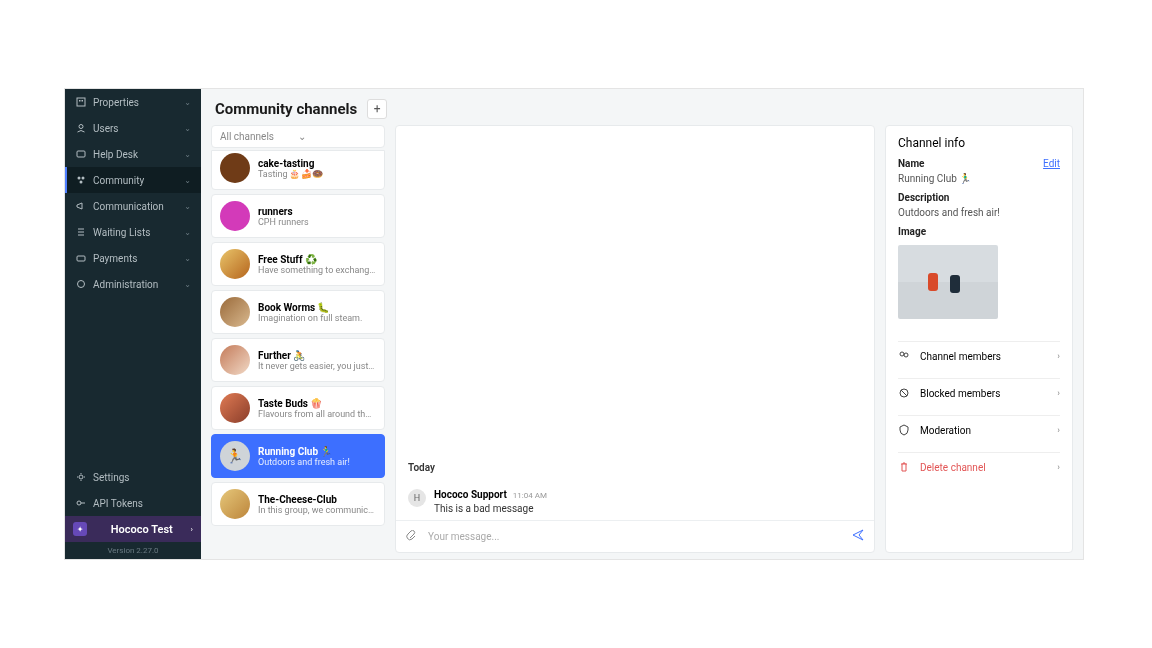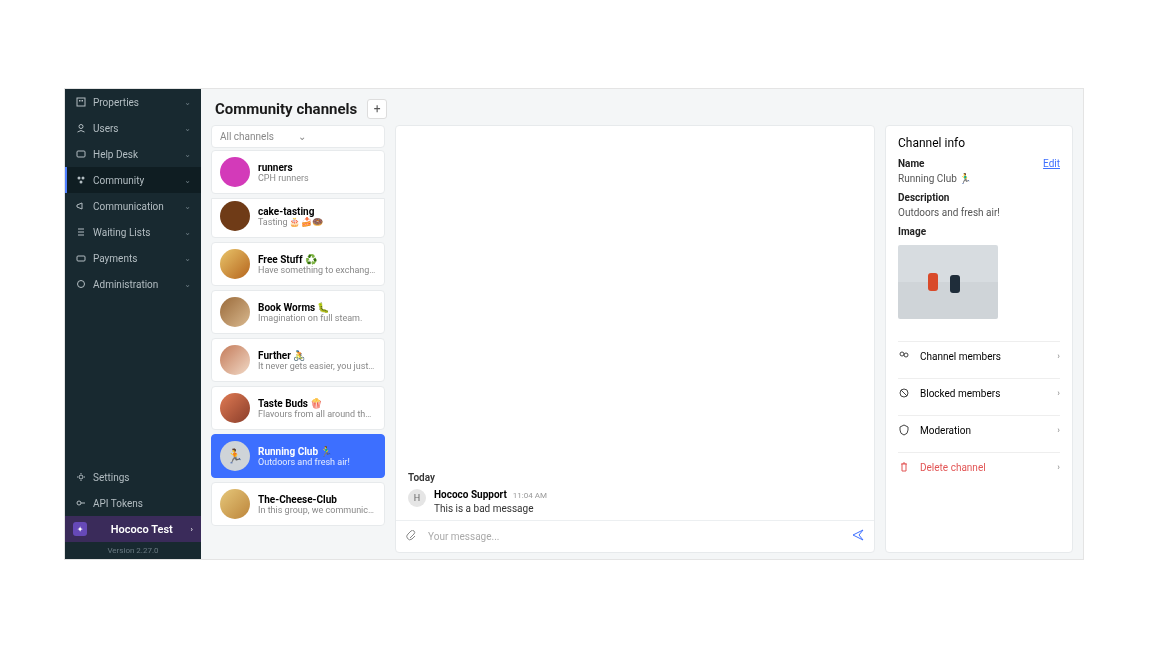--- a/index.html
+++ b/index.html
@@ -194,18 +194,18 @@
           <span>⌄</span>
         </div>
         <div class="channel-list">
+          <div class="channel-card partial">
+            <div class="avatar" style="background:#6f3b17"></div>
+            <div class="ch-text">
+              <div class="ch-name">cake-tasting</div>
+              <div class="ch-desc">Tasting 🎂🍰🍩</div>
+            </div>
+          </div>
           <div class="channel-card">
             <div class="avatar" style="background:#d33ab9"></div>
             <div class="ch-text">
               <div class="ch-name">runners</div>
               <div class="ch-desc">CPH runners</div>
-            </div>
-          </div>
-          <div class="channel-card partial">
-            <div class="avatar" style="background:#6f3b17"></div>
-            <div class="ch-text">
-              <div class="ch-name">cake-tasting</div>
-              <div class="ch-desc">Tasting 🎂🍰🍩</div>
             </div>
           </div>
           <div class="channel-card">

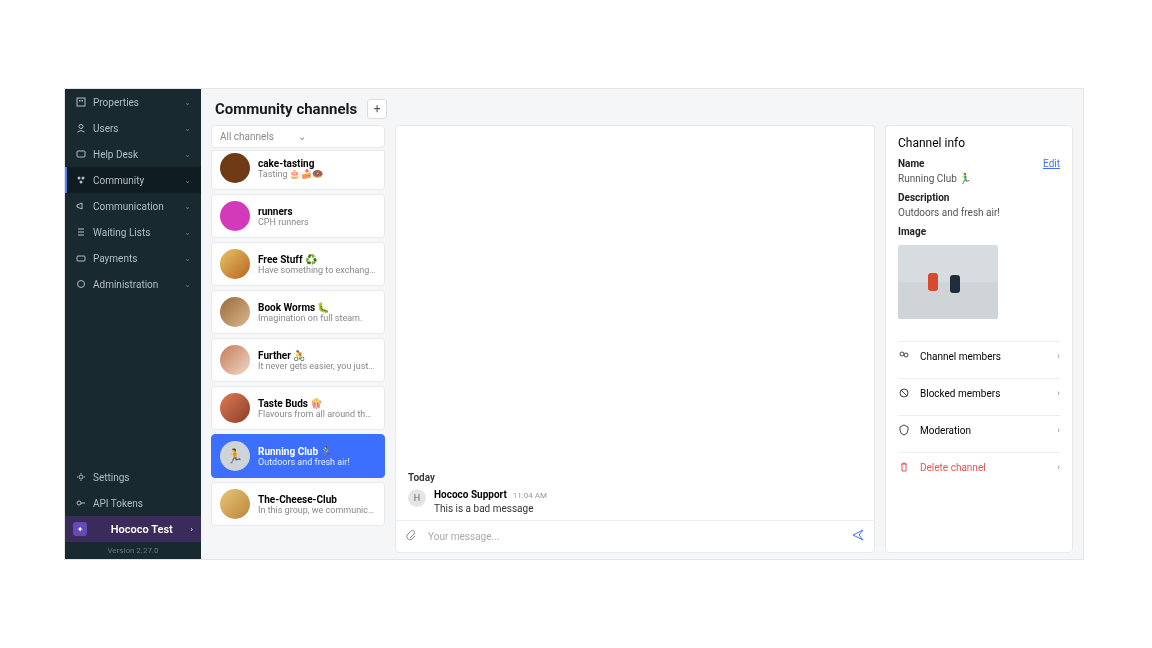--- a/index.html
+++ b/index.html
@@ -37,7 +37,7 @@
 .ch-desc { font-size: 9px; color: #888; white-space: nowrap; overflow: hidden; text-overflow: ellipsis; }
 .channel-card.selected .ch-desc { color: #e5ecff; }
 .chat { flex: 1; background: #fff; border: 1px solid #e7eaec; border-radius: 4px; display: flex; flex-direction: column; }
-.chat-body { flex: 1; display: flex; flex-direction: column; justify-content: flex-end; padding: 10px 12px 6px; }
+.chat-body { flex: 1; display: flex; flex-direction: column; justify-content: flex-end; padding: 10px 12px 6px; gap: 10px; }
 .date-label { font-size: 10px; font-weight: 600; color: #333; margin-bottom: 6px; }
 .msg { display: flex; align-items: flex-start; }
 .msg-avatar { width: 18px; height: 18px; border-radius: 50%; background: #e5e5e5; color: #666; font-size: 9px; display: flex; align-items: center; justify-content: center; margin-right: 8px; }

